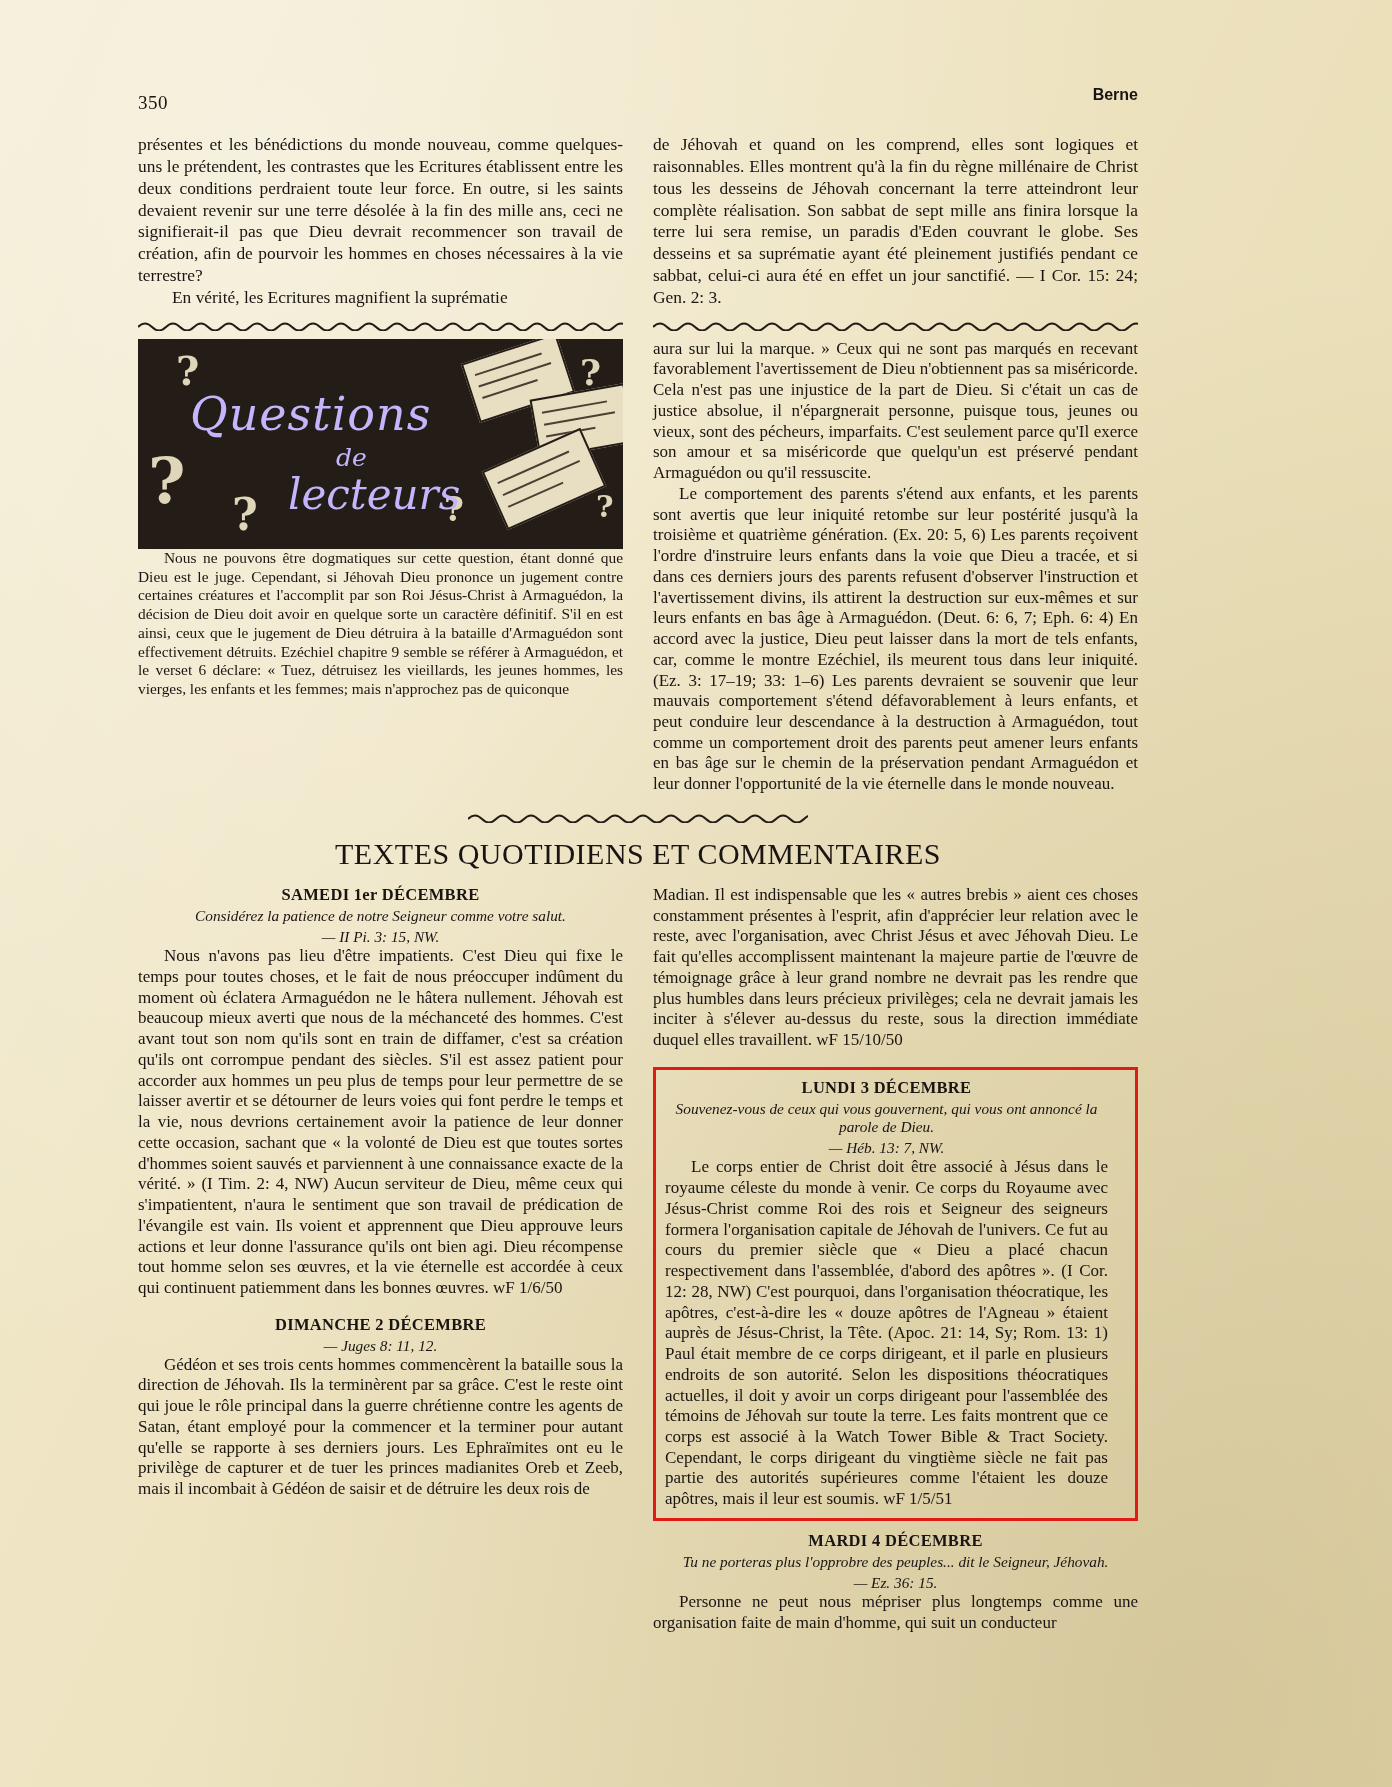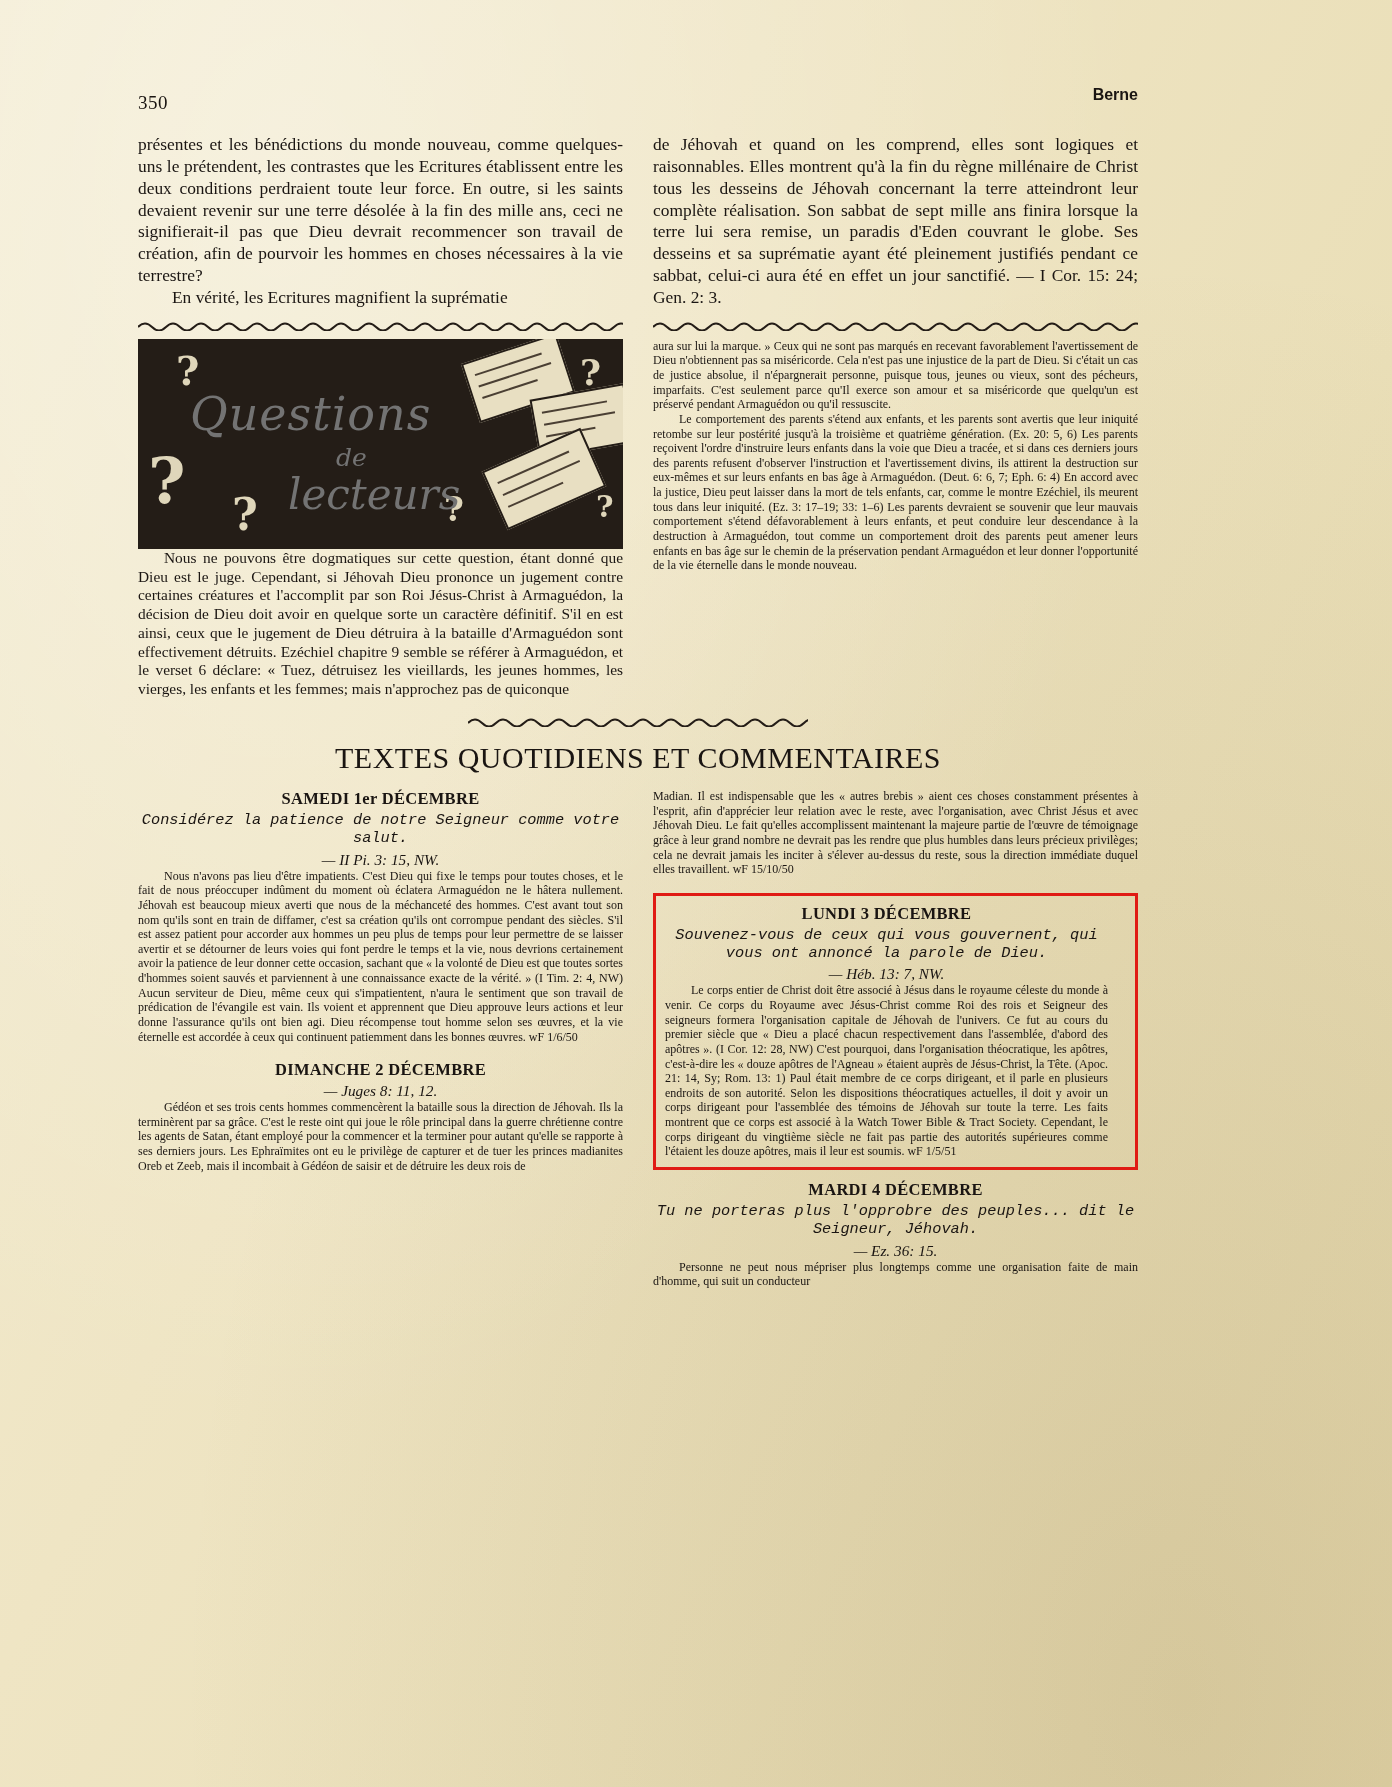--- a/index.html
+++ b/index.html
@@ -94,7 +94,7 @@
     margin-top: 0;
   }
   .small-body {
-    font-size: 12px;
+    font-size: 17px;
     line-height: 1.22;
     text-align: justify;
     margin: 0;

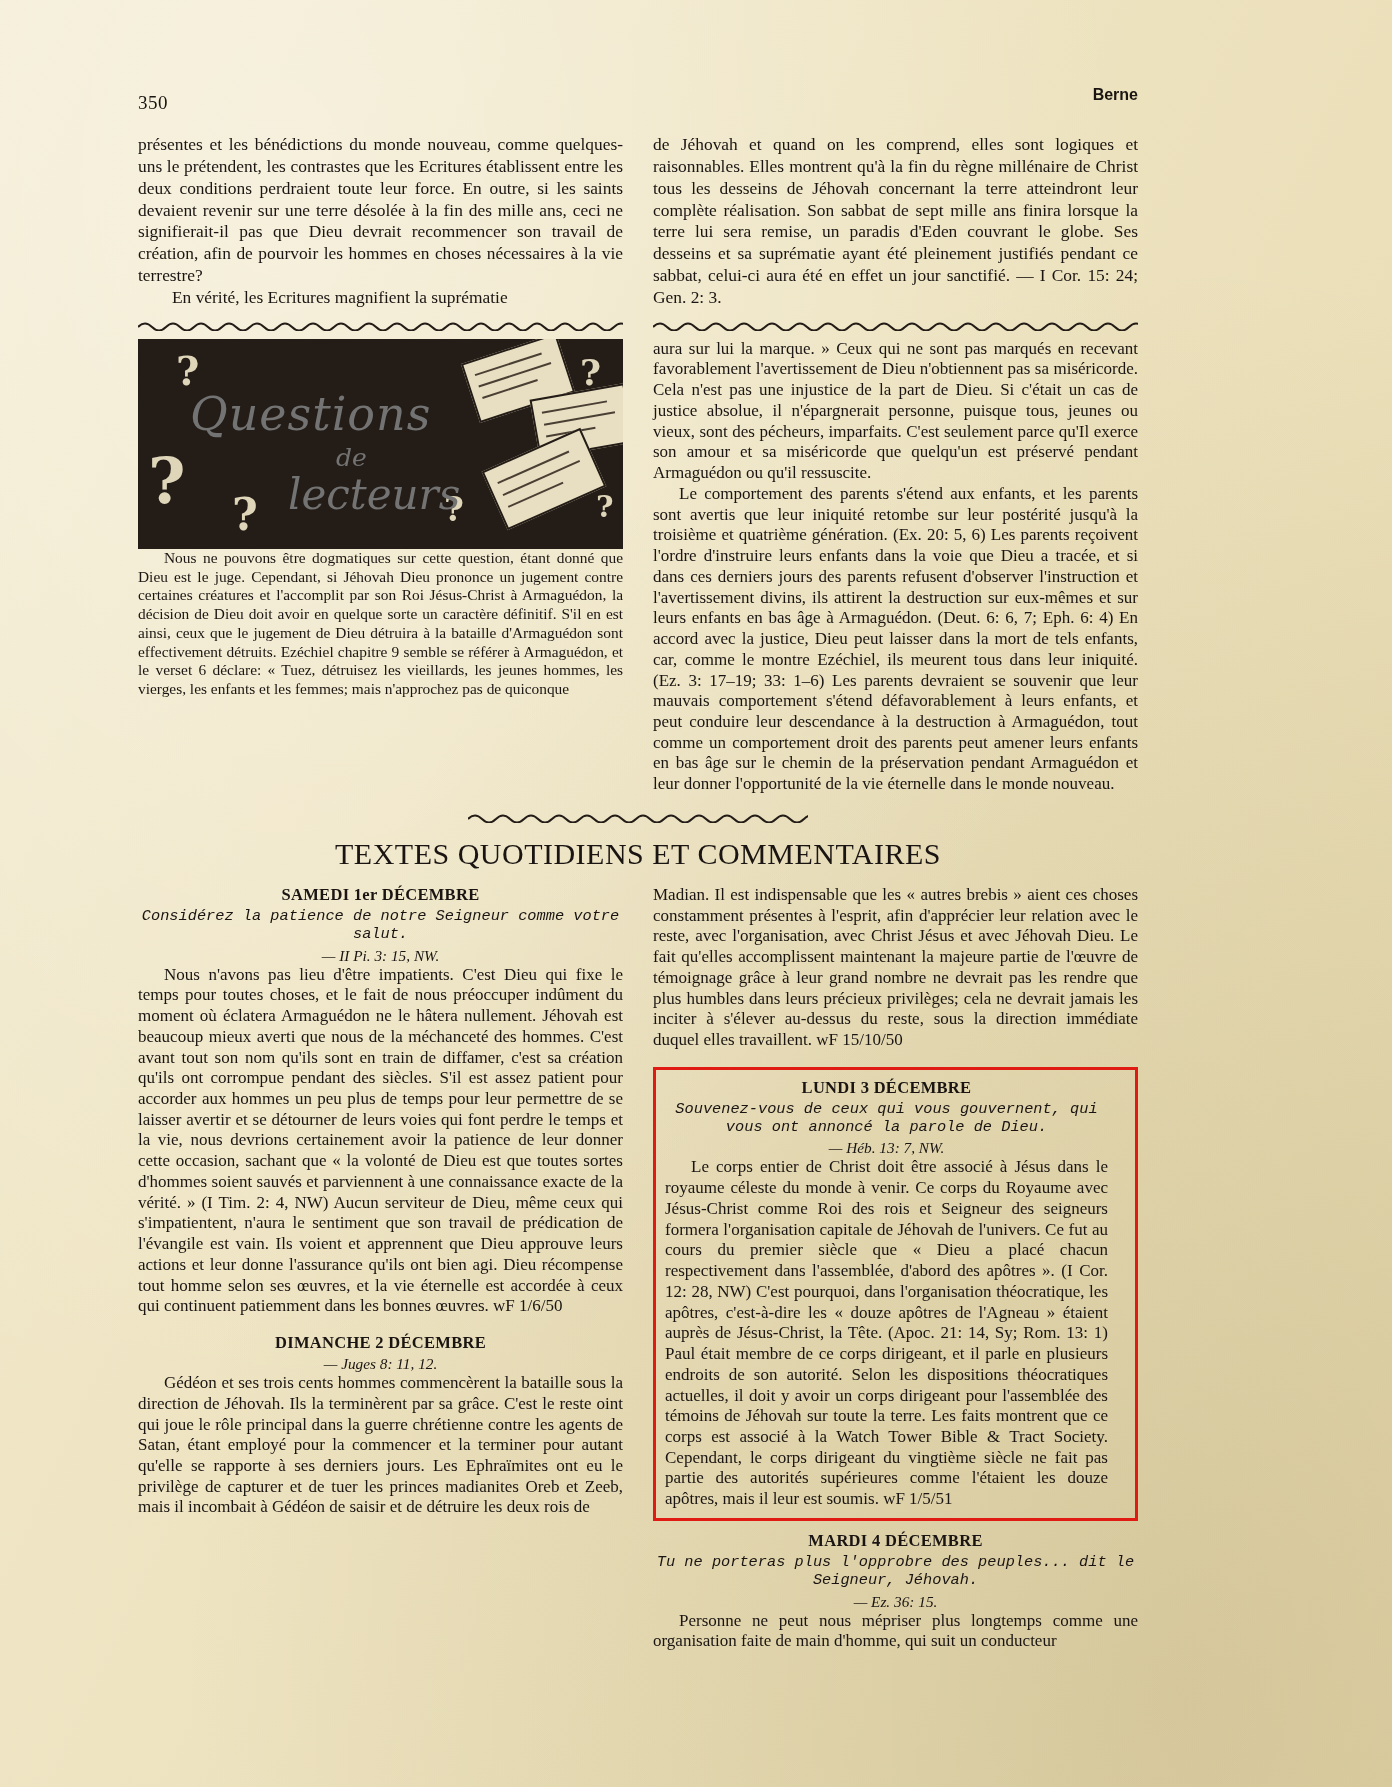--- a/index.html
+++ b/index.html
@@ -120,7 +120,7 @@
   }
   .qart .script {
     position: absolute;
-    color: #737373;
+    color: #c4b5fd;
     font-family: "DejaVu Serif", serif;
     font-style: italic;
     text-align: right;

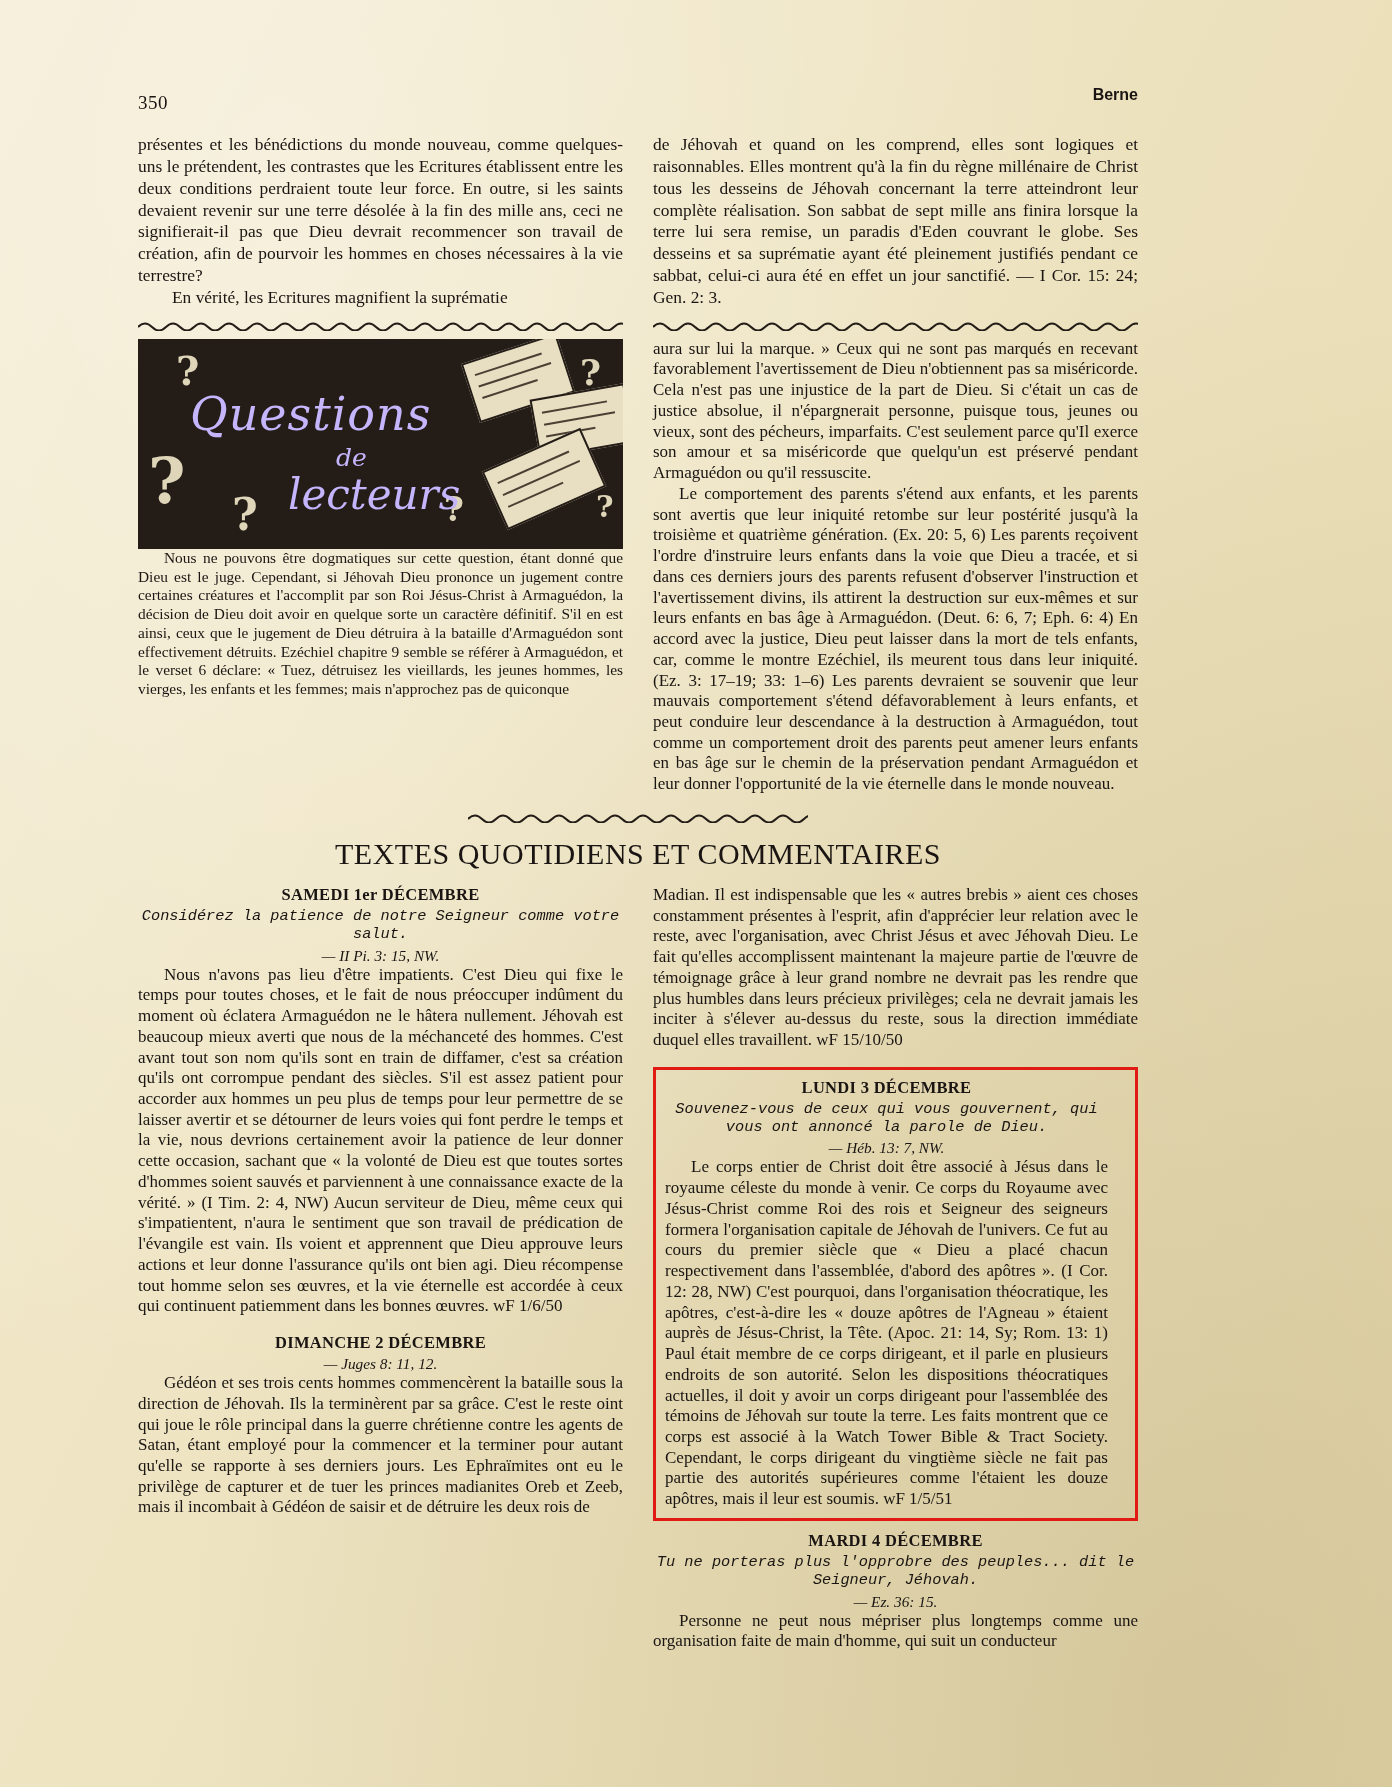--- a/index.html
+++ b/index.html
@@ -201,7 +201,6 @@
     line-height: 1.2;
     text-align: center;
     margin: 0 0 3px 0;
-    font-family: Liberation Mono, monospace;
   }
   .day-ref {
     font-style: italic;

